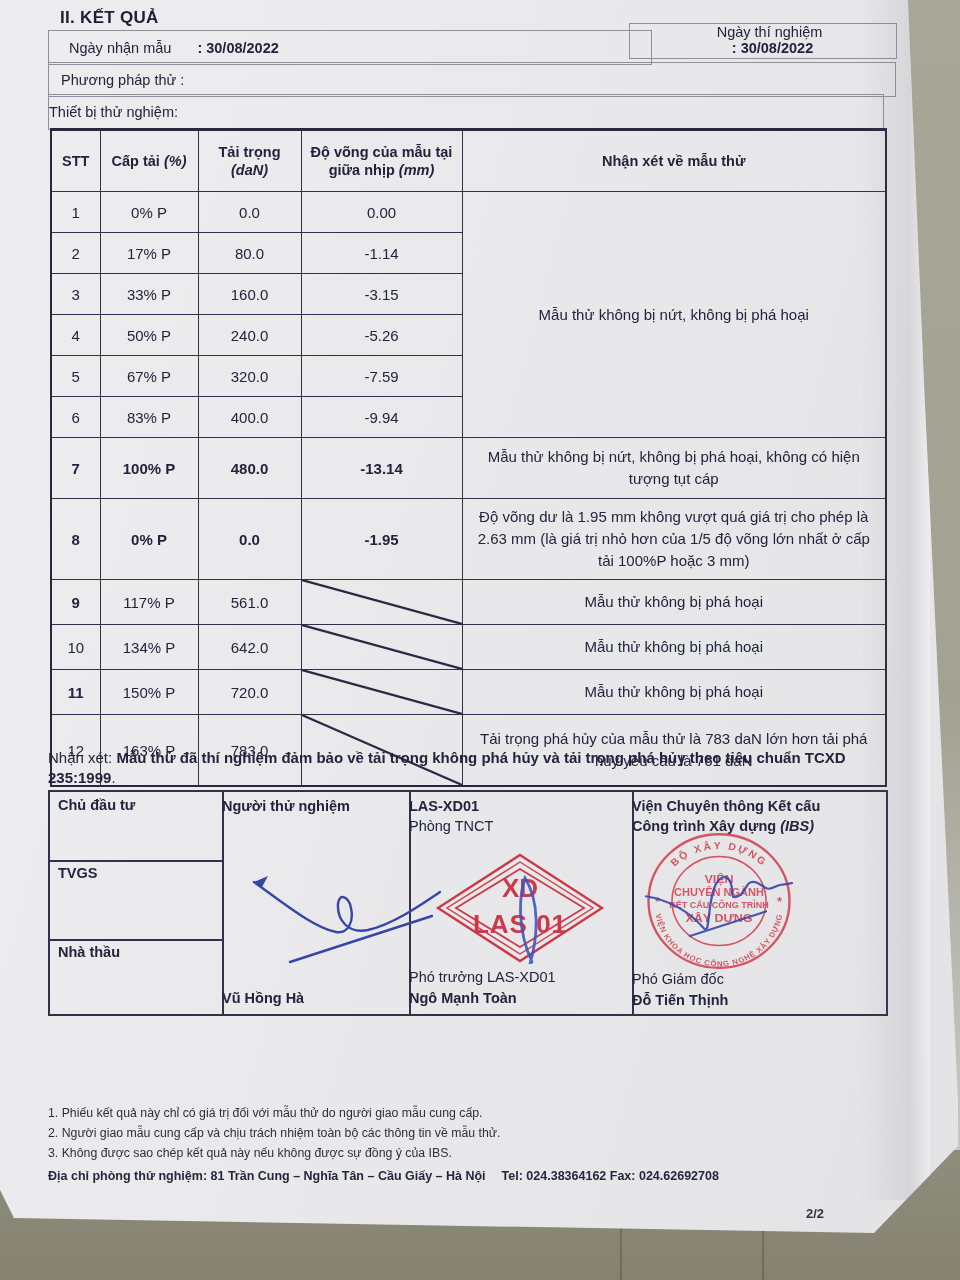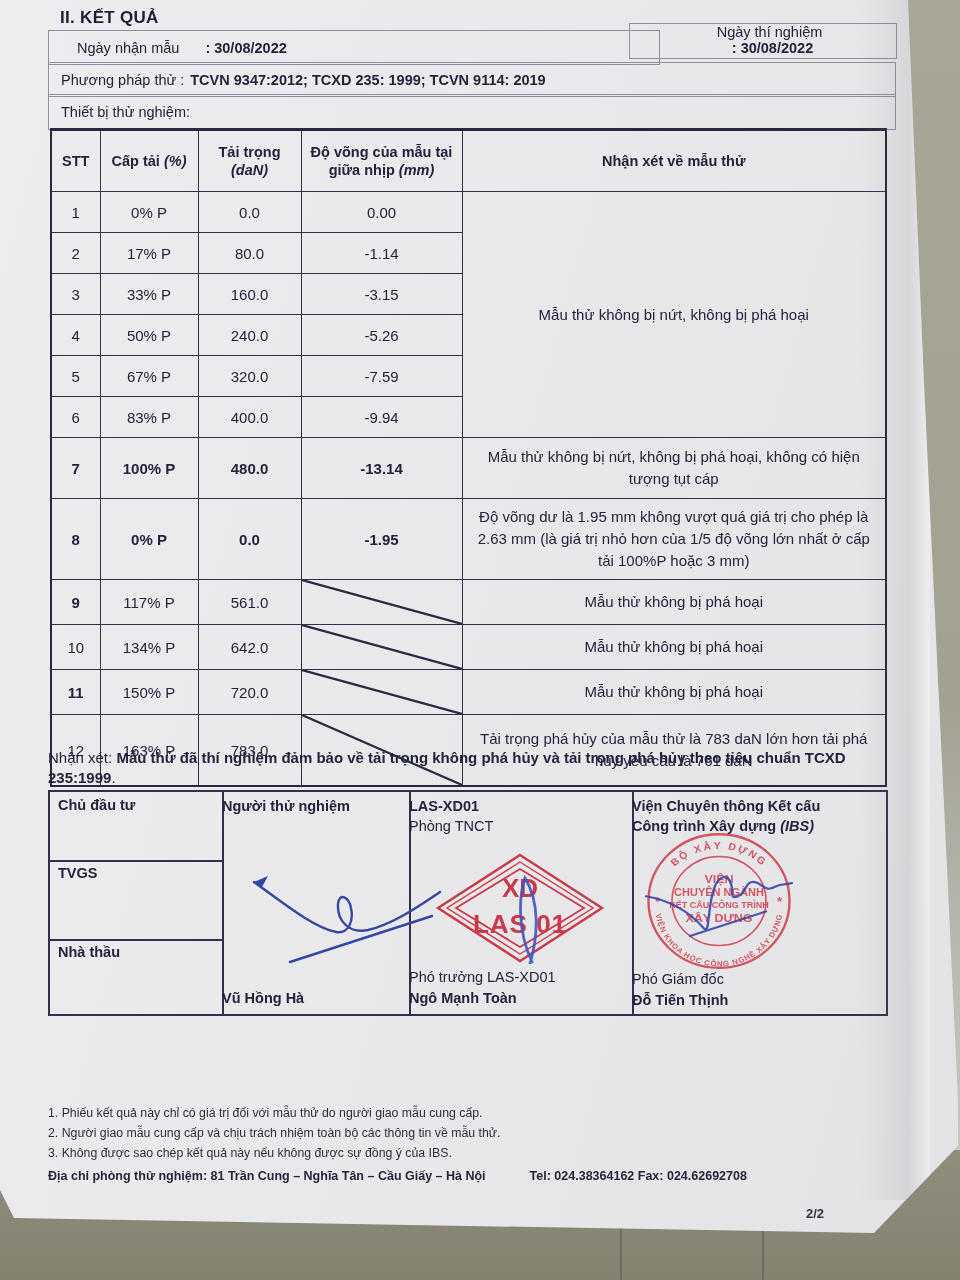--- a/index.html
+++ b/index.html
@@ -30,7 +30,7 @@
   .title{position:absolute;left:60px;top:8px;font-size:17px;font-weight:bold;color:#1d1d38;letter-spacing:.3px;}
 
   .hbox{position:absolute;border:1.4px solid #8e8e9e;background:transparent;font-size:14.5px;color:#23233c;display:flex;align-items:center;}
-  .box-recv{left:48px;top:30px;width:582px;height:33px;padding-left:28px;text-align:center;}
+  .box-recv{left:48px;top:30px;width:582px;height:33px;padding-left:20px;text-align:center;}
   .box-testdate{left:629px;top:23px;width:253px;height:34px;padding-left:13px;flex-direction:column;}
   .box-method{left:48px;top:62px;width:834px;height:33px;padding-left:12px;}
   .box-equip{left:48px;top:94px;width:834px;height:34px;padding-left:12px;}

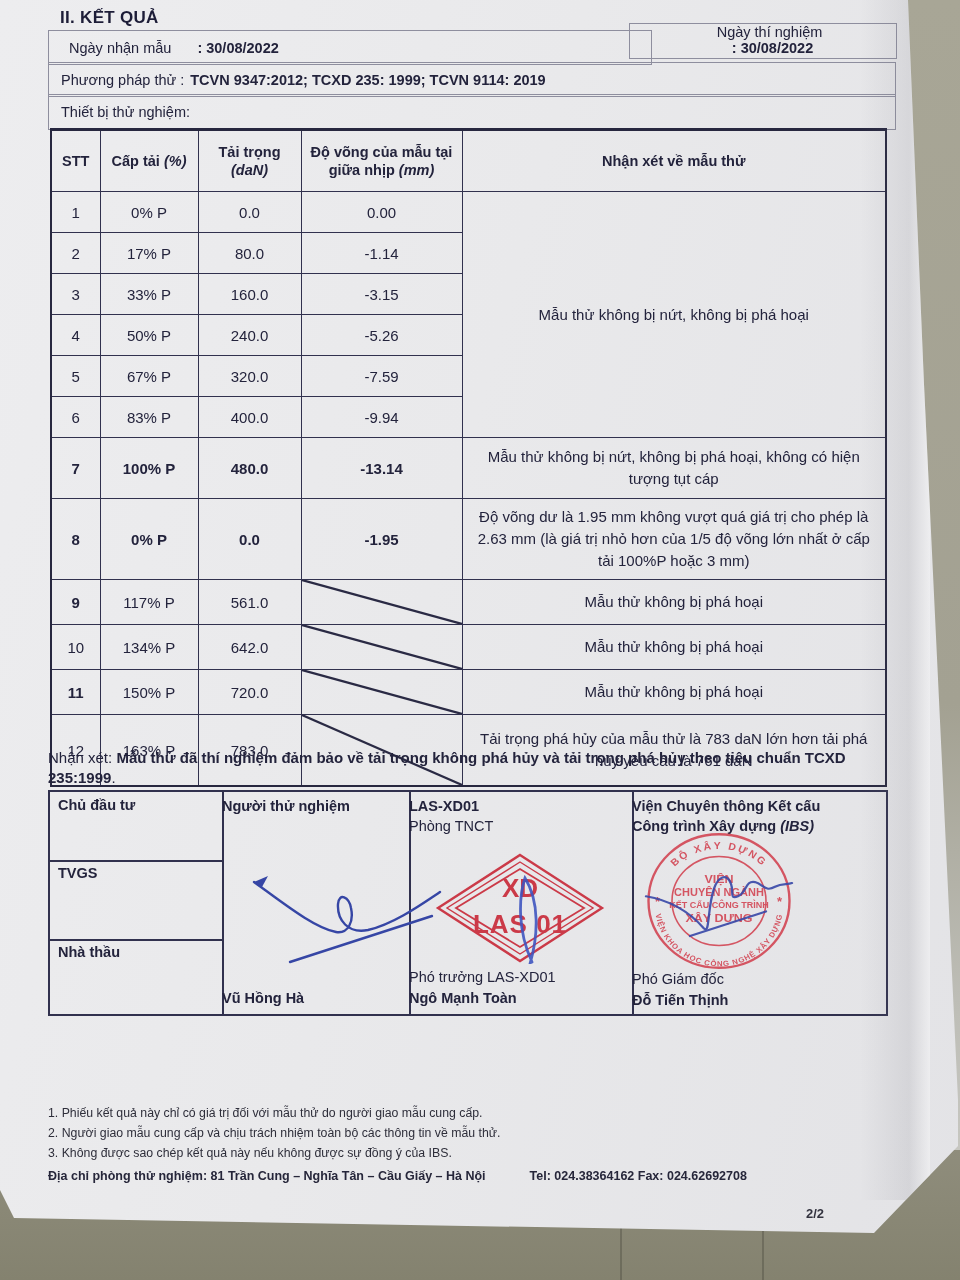--- a/index.html
+++ b/index.html
@@ -99,7 +99,6 @@
   </div>
   <div class="hbox box-method">
     <span>Phương pháp thử :</span>
-    <span class="b valpad">TCVN 9347:2012; TCXD 235: 1999; TCVN 9114: 2019</span>
   </div>
   <div class="hbox box-equip">
     <span>Thiết bị thử nghiệm:</span>

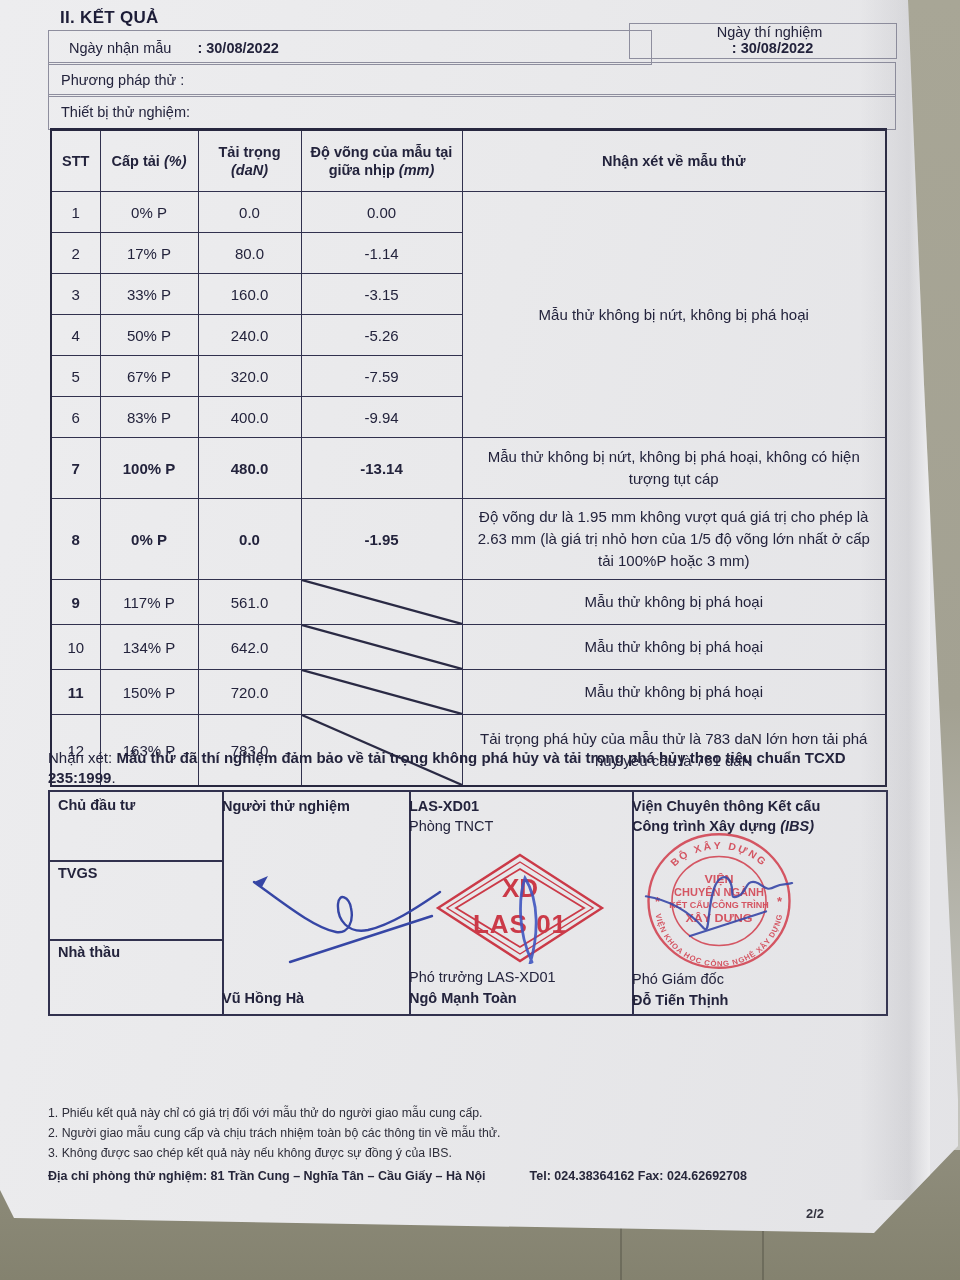--- a/index.html
+++ b/index.html
@@ -33,7 +33,7 @@
   .box-recv{left:48px;top:30px;width:582px;height:33px;padding-left:20px;text-align:center;}
   .box-testdate{left:629px;top:23px;width:253px;height:34px;padding-left:13px;flex-direction:column;}
   .box-method{left:48px;top:62px;width:834px;height:33px;padding-left:12px;}
-  .box-equip{left:48px;top:94px;width:834px;height:34px;padding-left:12px;}
+  .box-equip{left:48px;top:94px;width:834px;height:34px;}
   .gapv{display:inline-block;width:26px;}
   .valpad{margin-left:6px;}
 

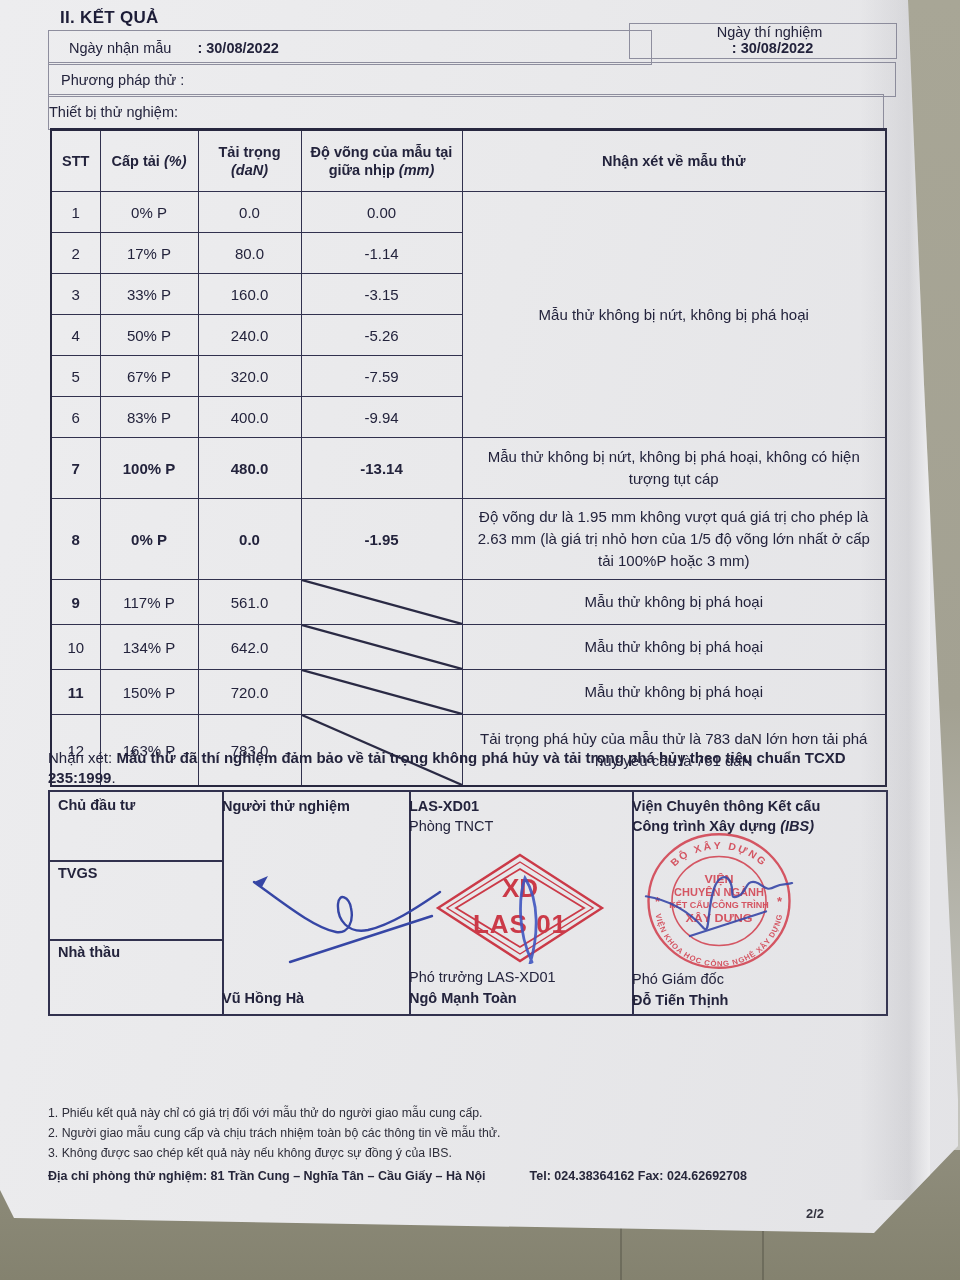--- a/index.html
+++ b/index.html
@@ -74,7 +74,7 @@
   
   .footer{position:absolute;left:48px;top:1104px;width:850px;color:#2e2e3a;font-size:12.3px;line-height:1.62;}
   .addr{font-weight:bold;font-size:12.5px;margin-top:2px;color:#26263a;}
-  .addr .telfax{margin-left:44px;}
+  .addr .telfax{margin-left:16px;}
   .page-num{position:absolute;left:806px;top:1166px;font-size:13px;font-weight:bold;color:#33333f;margin-top:40px;}
 </style>
 </head>

